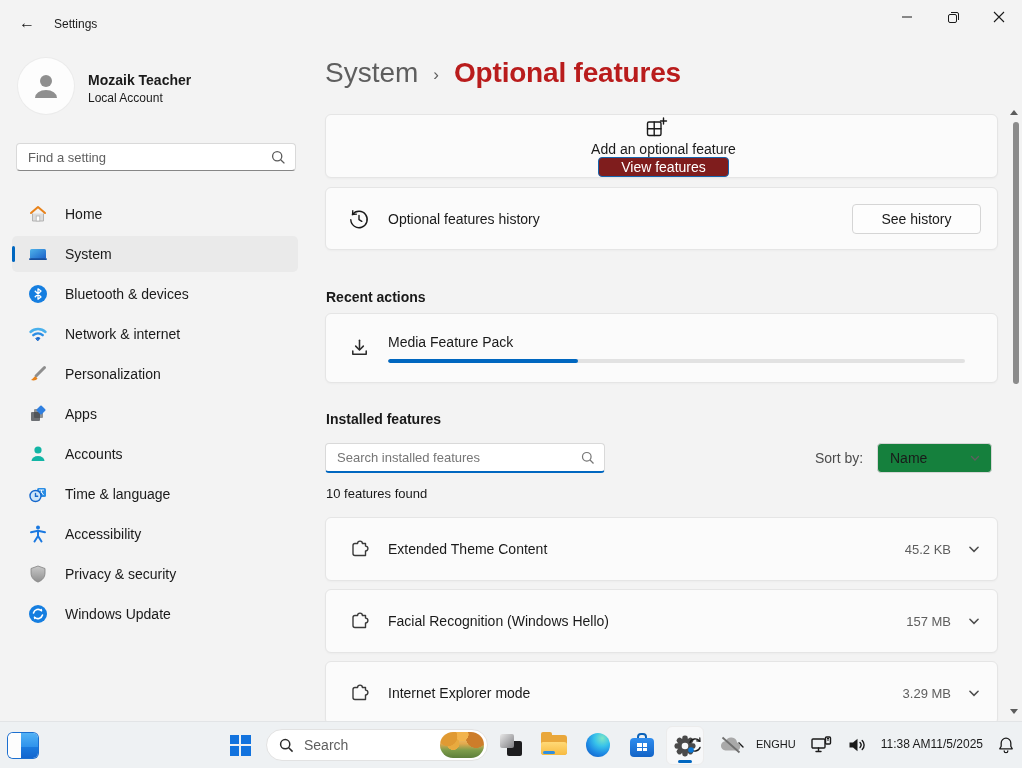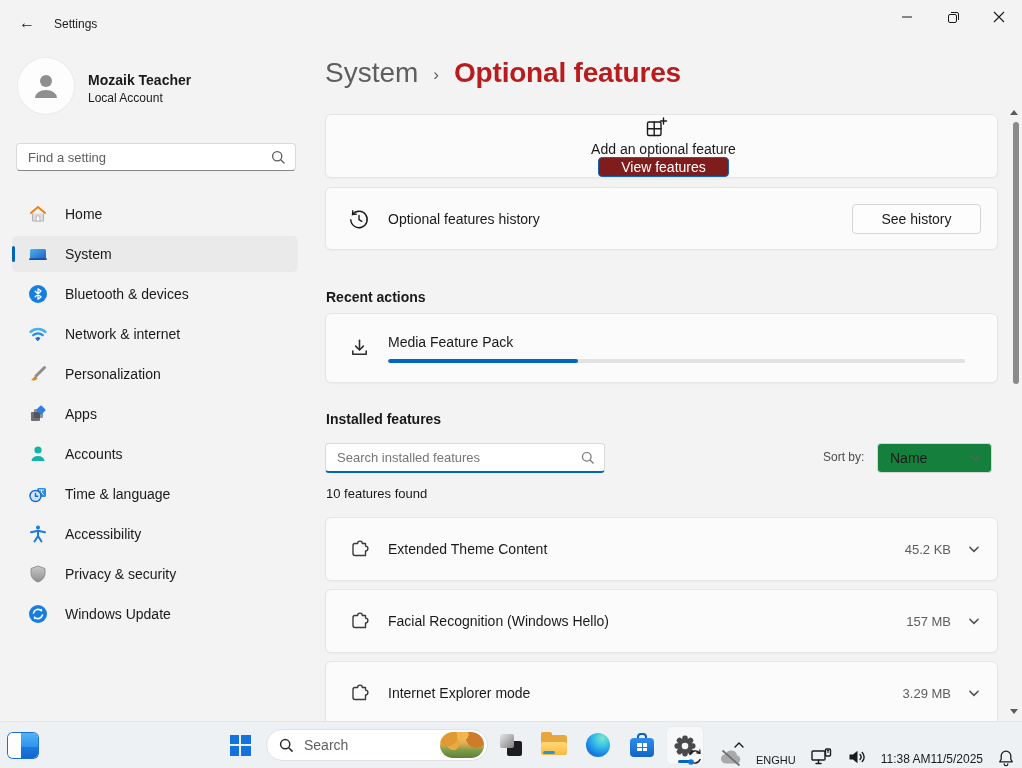--- a/index.html
+++ b/index.html
@@ -62,7 +62,7 @@
   .search-installed input::placeholder{color:#767676;}
   .si-mag{position:absolute;right:9px;top:7px;}
 
-  .sort-label{position:absolute;left:815px;top:450px;font-size:12px;color:#4c4c4c;margin-left:8px;}
+  .sort-label{position:absolute;left:815px;top:450px;font-size:14px;color:#4c4c4c;}
   .dropdown{position:absolute;left:877px;top:443px;width:115px;height:30px;background:#15803d;
         border:1px solid #d5d5d5;border-radius:4px;box-sizing:border-box;display:flex;align-items:center;
         justify-content:space-between;padding:0 10px 0 12px;font-size:14px;cursor:pointer;}

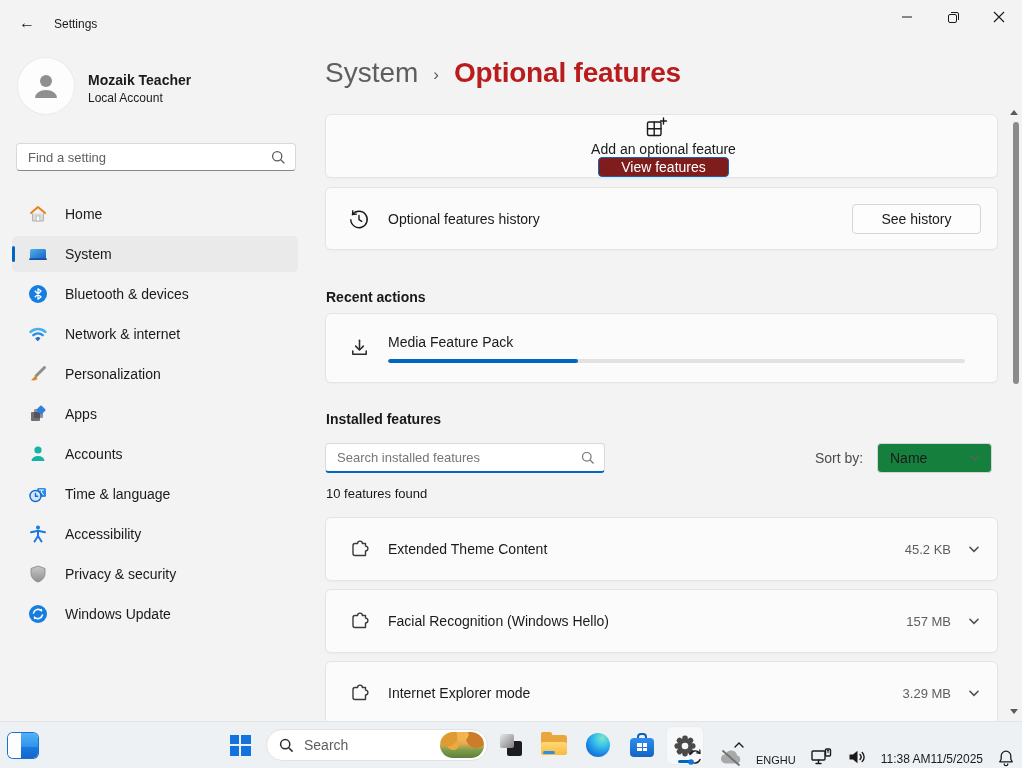--- a/index.html
+++ b/index.html
@@ -123,7 +123,7 @@
       border:1px solid #ececec;border-radius:6px;box-sizing:border-box;display:flex;align-items:center;
       justify-content:center;cursor:pointer;}
   .active-underline{position:absolute;left:11px;bottom:1px;width:14px;height:3px;border-radius:2px;background:#0067c0;}
-  .tray{position:absolute;right:6px;top:0;height:46px;display:flex;align-items:flex-end;gap:13px;}
+  .tray{position:absolute;right:6px;top:0;height:46px;display:flex;align-items:center;gap:13px;}
   .tray-item{display:flex;align-items:center;justify-content:center;cursor:pointer;}
   .lang{font-size:11px;line-height:1.25;text-align:center;}
   .clock{font-size:12px;line-height:1.3;text-align:right;}

